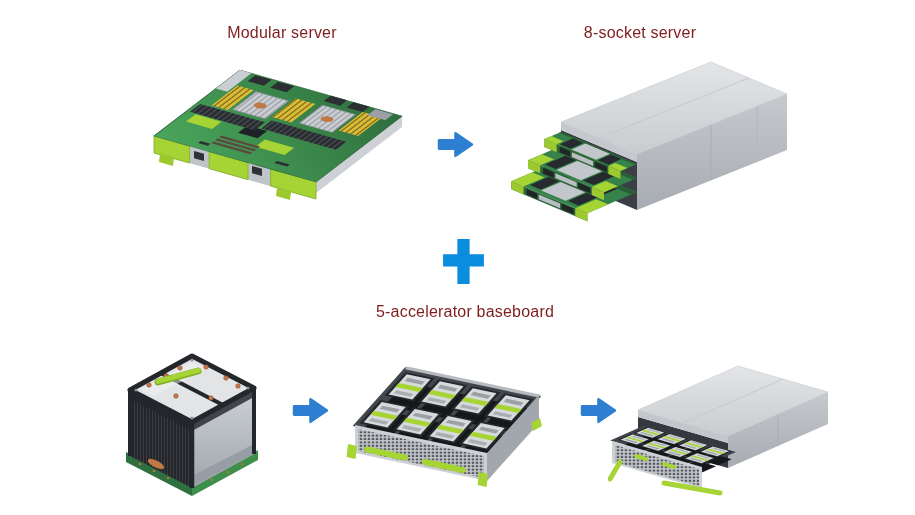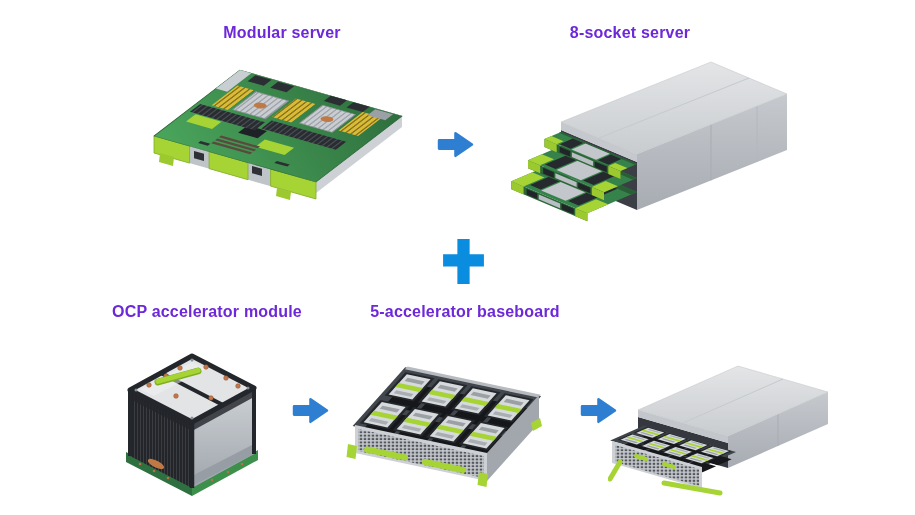--- a/index.html
+++ b/index.html
@@ -9,7 +9,7 @@
   }
   .figure-label{
     position:absolute;width:300px;text-align:center;
-    font-size:16px;font-weight:700;color:#6d28d9;letter-spacing:.2px;
+    font-size:16px;font-weight:400;color:#7f1d1d;letter-spacing:.2px;
   }
   .fig{position:absolute;}
   svg{display:block;}

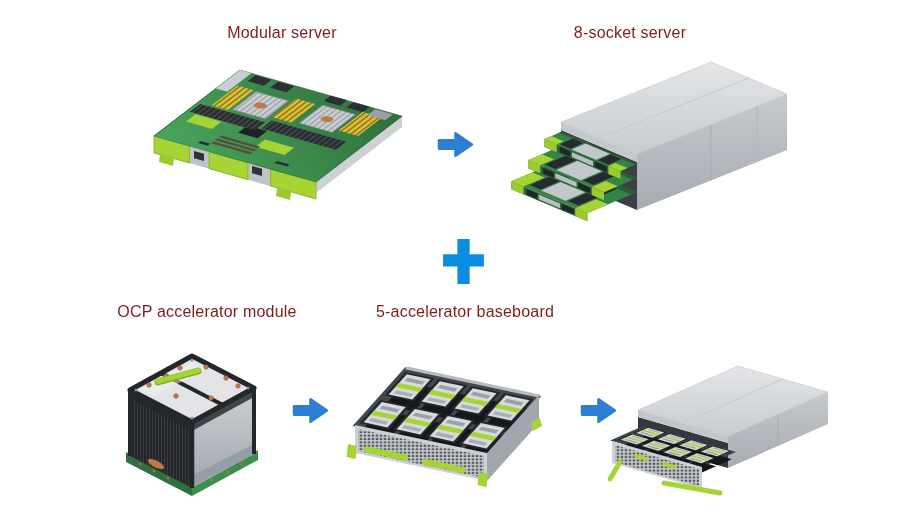--- a/index.html
+++ b/index.html
@@ -88,7 +88,7 @@
   </svg>
 
   <div class="figure-label" style="left:132px;top:24px">Modular server</div>
-  <div class="figure-label" style="left:480px;top:24px">8-socket server</div>
+  <div class="figure-label" style="left:490px;top:24px">8-socket server</div>
   <div class="figure-label" style="left:57px;top:303px">OCP accelerator module</div>
   <div class="figure-label" style="left:315px;top:303px">5-accelerator baseboard</div>
 

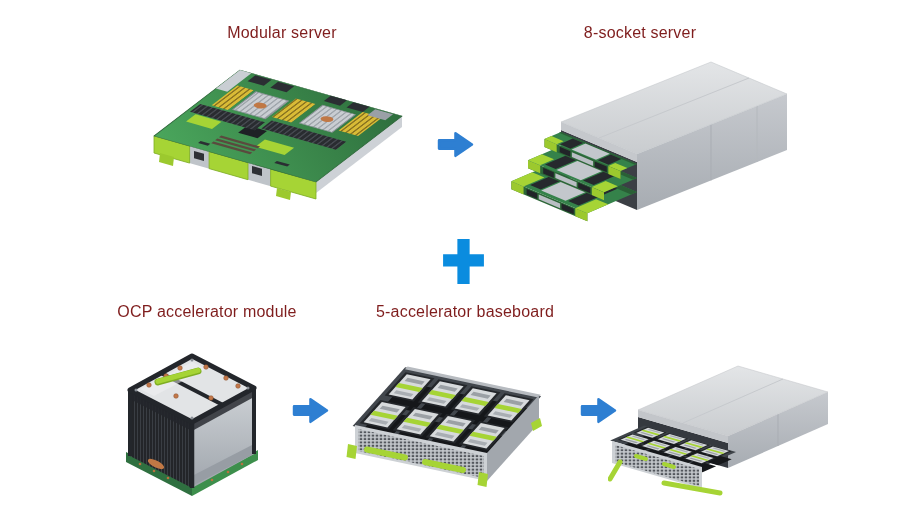--- a/index.html
+++ b/index.html
@@ -89,7 +89,6 @@
 
   <div class="figure-label" style="left:132px;top:24px">Modular server</div>
   <div class="figure-label" style="left:490px;top:24px">8-socket server</div>
-  <div class="figure-label" style="left:57px;top:303px">OCP accelerator module</div>
   <div class="figure-label" style="left:315px;top:303px">5-accelerator baseboard</div>
 
   <svg class="fig" style="left:150px;top:62px" width="258" height="156" viewBox="0 0 258 156">

